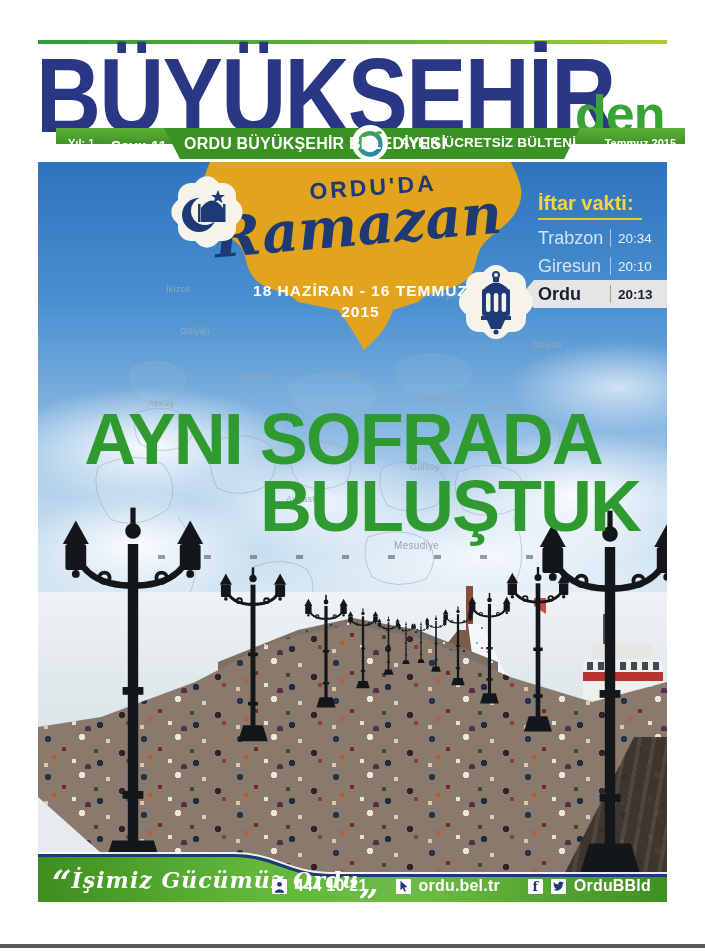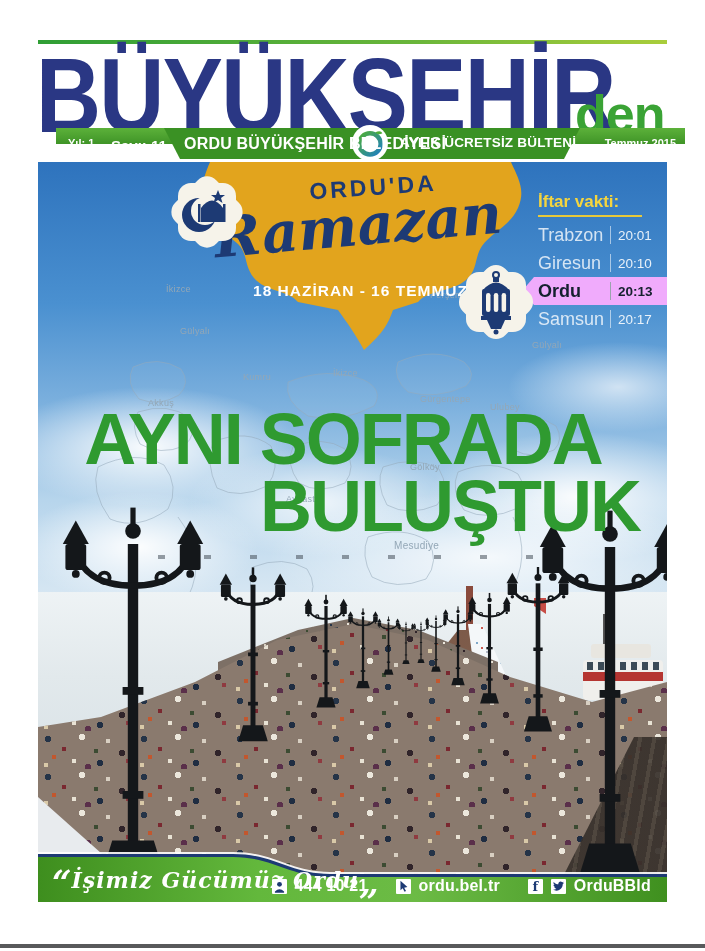--- a/index.html
+++ b/index.html
@@ -65,7 +65,7 @@
 
   
   .iftar{position:absolute;left:500px;top:30px;width:129px;z-index:10;}
-  .ift-head{font-size:17px;font-weight:bold;color:#f5d53e;border-bottom:2px solid #e8c93a;
+  .ift-head{font-size:20px;font-weight:bold;color:#f5d53e;border-bottom:2px solid #e8c93a;
     padding-bottom:3px;width:104px;margin-bottom:4px;}
   .ift-row{display:flex;align-items:center;height:28px;}
   .ift-city{width:72px;font-size:18px;color:rgba(255,255,255,.78);}

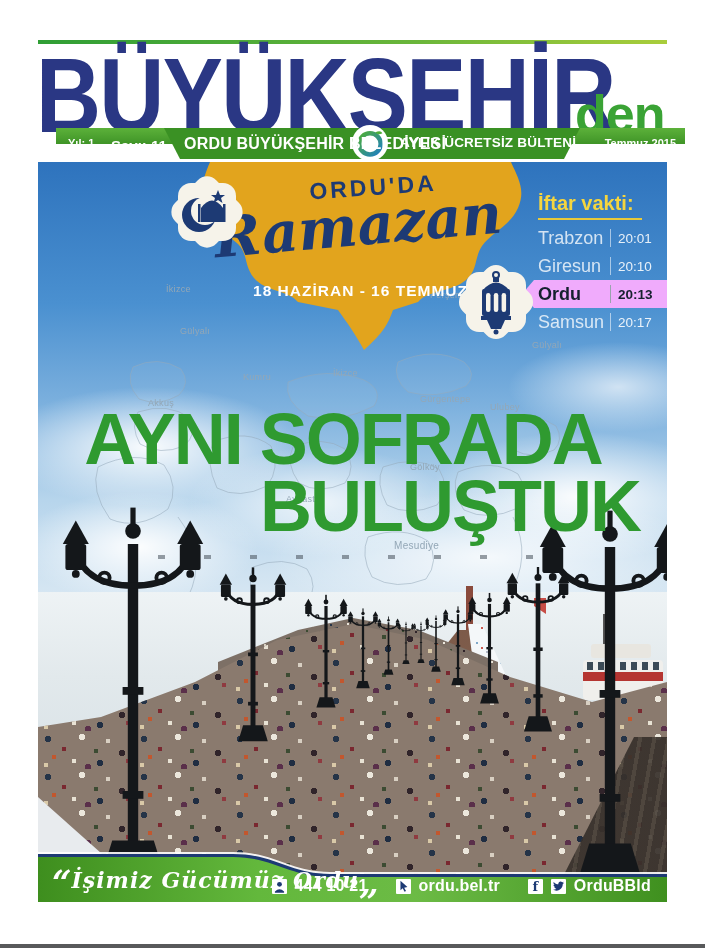--- a/index.html
+++ b/index.html
@@ -340,7 +340,7 @@
       <div class="ift-row">
         <span class="ift-city">Trabzon</span>
         <span class="ift-div"></span>
-        <span class="ift-time">20:01</span>
+        <span class="ift-time">20:34</span>
       </div>
       <div class="ift-row">
         <span class="ift-city">Giresun</span>

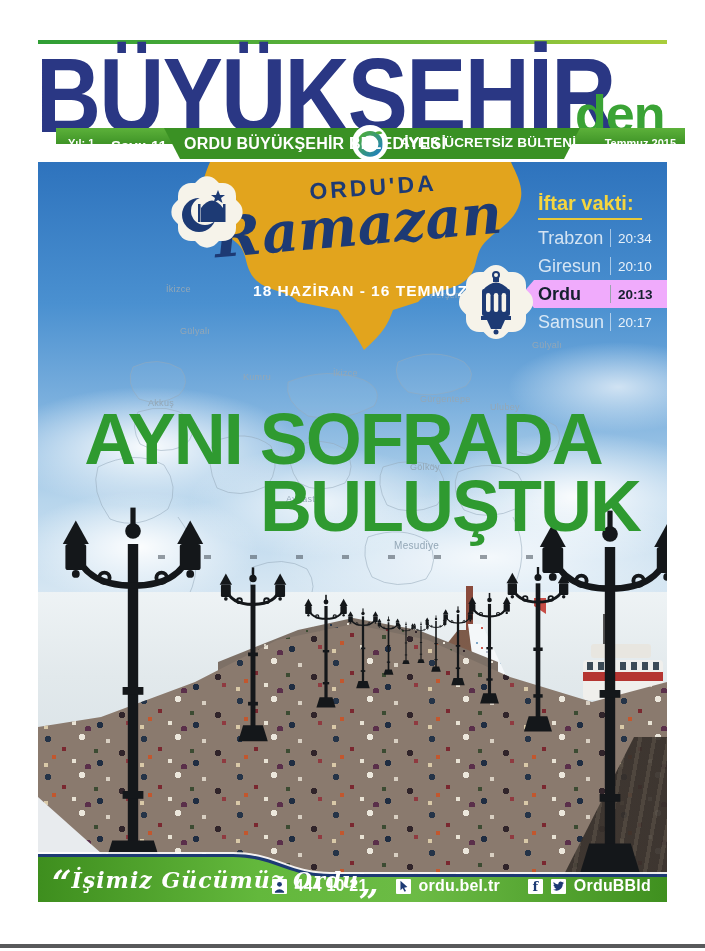--- a/index.html
+++ b/index.html
@@ -71,7 +71,7 @@
   .ift-city{width:72px;font-size:18px;color:rgba(255,255,255,.78);}
   .ift-div{width:1px;height:18px;background:rgba(255,255,255,.55);margin-right:7px;}
   .ift-time{font-size:13.5px;color:rgba(255,255,255,.88);}
-  .ift-row.hot{background:#f0abfc;margin-left:-16px;padding-left:16px;width:129px;
+  .ift-row.hot{background:#e5e5e5;margin-left:-16px;padding-left:16px;width:129px;
     clip-path:polygon(12px 0,100% 0,100% 100%,12px 100%,0 50%);}
   .ift-row.hot .ift-city{color:#15202e;font-weight:bold;}
   .ift-row.hot .ift-time{color:#15202e;font-weight:bold;}

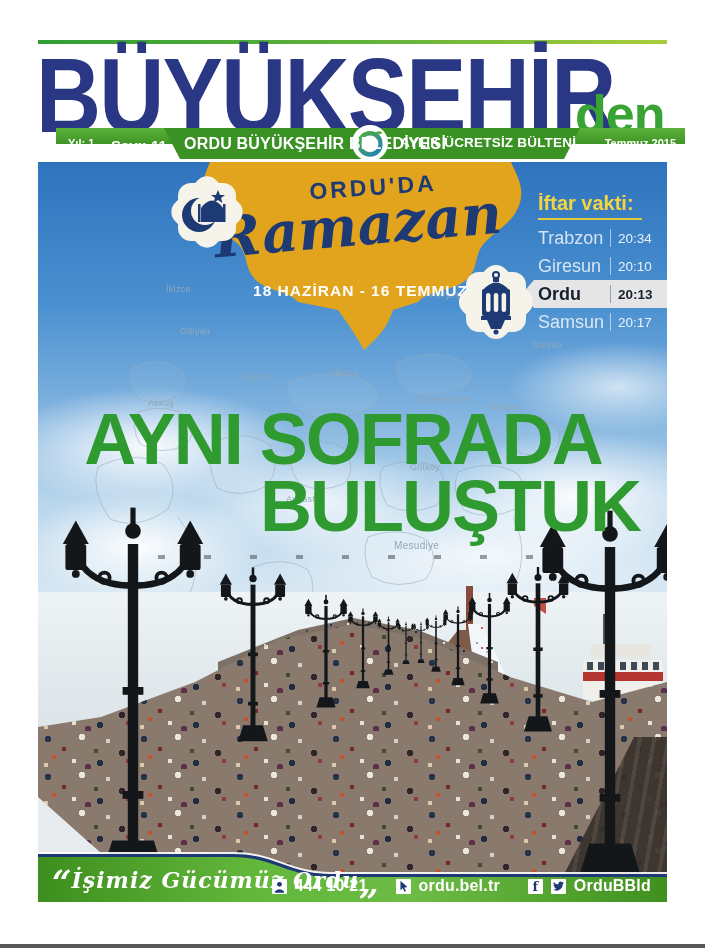--- a/index.html
+++ b/index.html
@@ -304,6 +304,7 @@
       <div class="badge-loc">ORDU'DA</div>
       <div class="badge-title">Ramazan</div>
       <div class="badge-dates">18 HAZİRAN - 16 TEMMUZ</div>
+      <div class="badge-year">2015</div>
     </div>
 
     <svg class="medallion" style="left:127px;top:8px" width="84" height="84" viewBox="0 0 84 84">

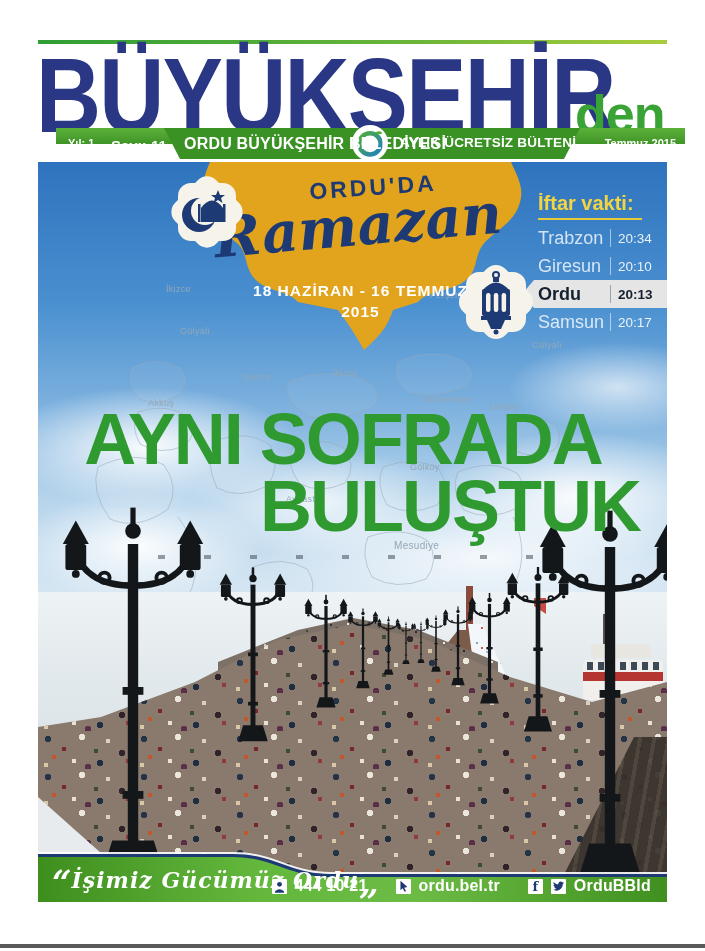--- a/index.html
+++ b/index.html
@@ -353,11 +353,6 @@
         <span class="ift-div"></span>
         <span class="ift-time">20:13</span>
       </div>
-      <div class="ift-row">
-        <span class="ift-city">Samsun</span>
-        <span class="ift-div"></span>
-        <span class="ift-time">20:17</span>
-      </div>
     </div>
   </div>
 

